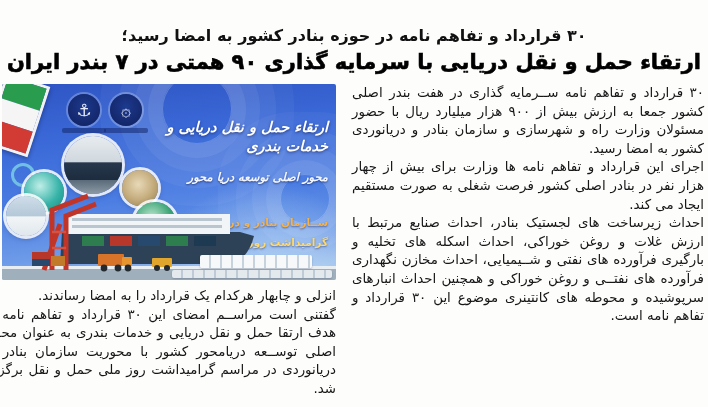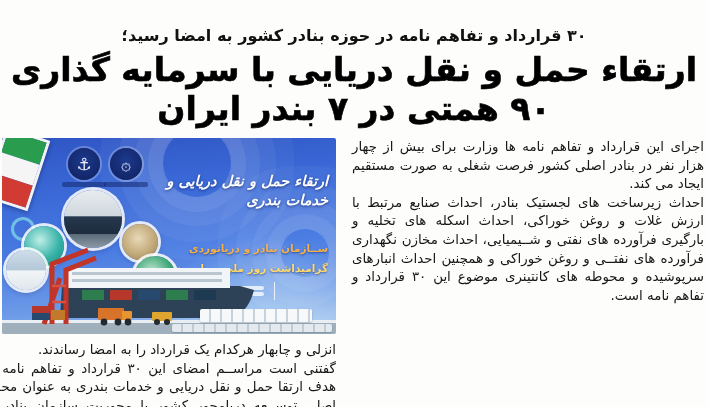--- a/index.html
+++ b/index.html
@@ -23,7 +23,7 @@
   }
   .headline {
     text-align:center;
-    font-size:33px;
+    font-size:21px;
     font-weight:900;
     margin-top:5px;
     letter-spacing:-0.5px;

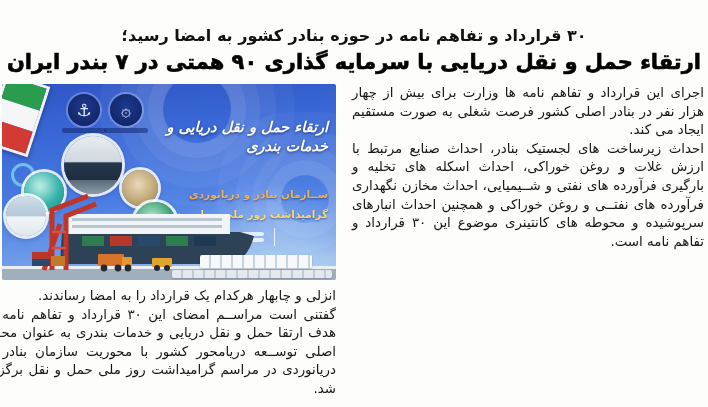--- a/index.html
+++ b/index.html
@@ -190,6 +190,7 @@
   <div class="content">
 
     <div class="text-col">
+      <p>۳۰ قرارداد و تفاهم نامه ســرمایه گذاری در هفت بندر اصلی کشور جمعا به ارزش بیش از ۹۰۰ هزار میلیارد ریال با حضور مسئولان وزارت راه و شهرسازی و سازمان بنادر و دریانوردی کشور به امضا رسید.</p>
       <p>اجرای این قرارداد و تفاهم نامه ها وزارت برای بیش از چهار هزار نفر در بنادر اصلی کشور فرصت شغلی به صورت مستقیم ایجاد می کند.</p>
       <p>احداث زیرساخت های لجستیک بنادر، احداث صنایع مرتبط با ارزش غلات و روغن خوراکی، احداث اسکله های تخلیه و بارگیری فرآورده های نفتی و شــیمیایی، احداث مخازن نگهداری فرآورده های نفتــی و روغن خوراکی و همچنین احداث انبارهای سرپوشیده و محوطه های کانتینری موضوع این ۳۰ قرارداد و تفاهم نامه است.</p>
 

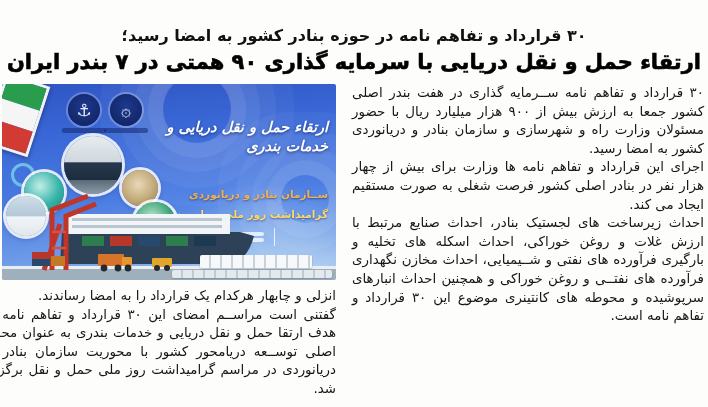--- a/index.html
+++ b/index.html
@@ -217,6 +217,7 @@
 
         <div class="banner-text">
           <div class="bt-title">ارتقاء حمل و نقل دریایی و خدمات بندری</div>
+          <div class="bt-sub">محور اصلی توسعه دریا محور</div>
           <div class="bt-org">ســازمان بنادر و دریانوردی</div>
           <div class="bt-event">گرامیداشت روز ملی حمل و نقل</div>
           <div class="bt-dates">

